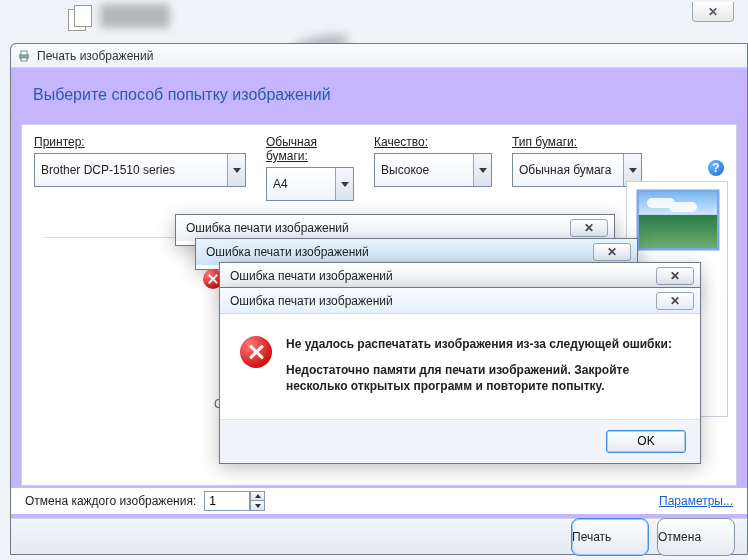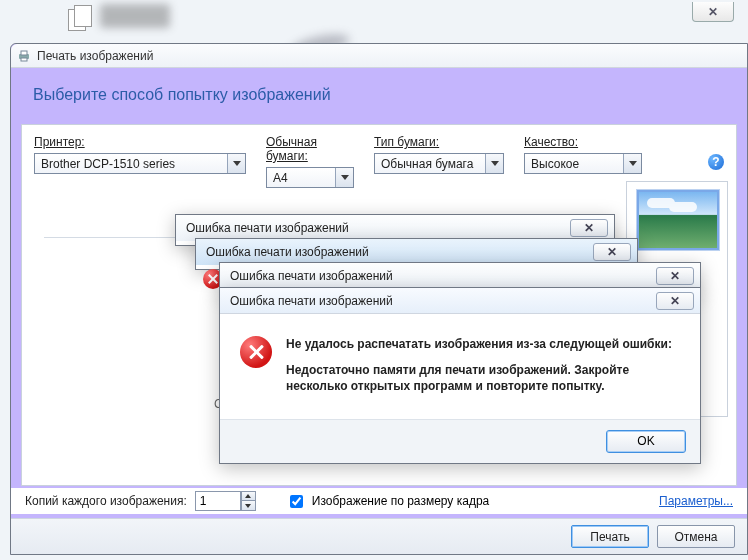--- a/index.html
+++ b/index.html
@@ -141,19 +141,19 @@
             </div>
         </div>
       </div>
+      <div class="opt-col quality">
+        <span class="opt-label">Качество:</span>
+        <div class="combo">
+          <span>Высокое</span>
+          <div class="combo-btn">
+              <div class="tri-down"></div>
+            </div>
+        </div>
+      </div>
       <div class="opt-col type">
         <span class="opt-label">Тип бумаги:</span>
         <div class="combo">
           <span>Обычная бумага</span>
-          <div class="combo-btn">
-              <div class="tri-down"></div>
-            </div>
-        </div>
-      </div>
-      <div class="opt-col quality">
-        <span class="opt-label">Качество:</span>
-        <div class="combo">
-          <span>Высокое</span>
           <div class="combo-btn">
               <div class="tri-down"></div>
             </div>

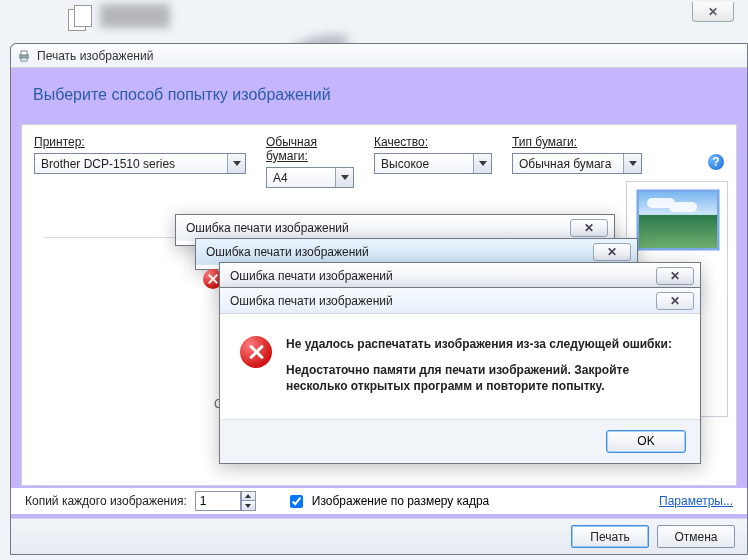--- a/index.html
+++ b/index.html
@@ -32,7 +32,7 @@
   .opt-label { color: #222; text-decoration: underline; }
   .help-icon { margin-left:auto; align-self:center; width:16px; height:16px; border-radius:50%; background: radial-gradient(circle at 30% 30%, #6bb6ff, #1b6bd6); color:#fff; display:flex; align-items:center; justify-content:center; font-weight:bold; font-size:11px; }
 
-  .combo { position: relative; height: 21px; border: 1px solid #7b8aa0; background: linear-gradient(#fff,#f1f4f9); display: flex; align-items: center; padding: 0 22px 0 6px; color:#222; }
+  .combo { position: relative; height: 34px; border: 1px solid #7b8aa0; background: linear-gradient(#fff,#f1f4f9); display: flex; align-items: center; padding: 0 22px 0 6px; color:#222; }
   .combo .combo-btn { position:absolute; right:0; top:0; bottom:0; width:18px; background:linear-gradient(#f6f8fb,#dbe3ee); border-left:1px solid #95a4ba; display:flex; align-items:center; justify-content:center; }
   .tri-down { width:0; height:0; border-left:4px solid transparent; border-right:4px solid transparent; border-top:5px solid #3a3a3a; }
 

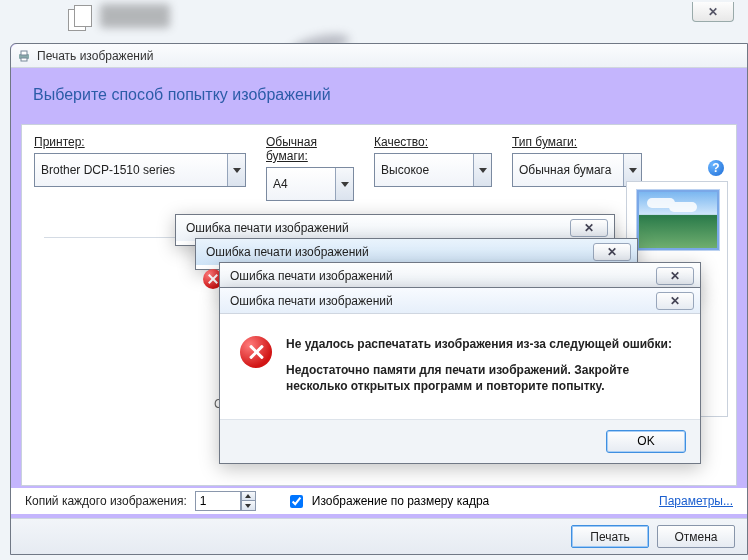--- a/index.html
+++ b/index.html
@@ -178,7 +178,7 @@
   </div>
 
   <div class="copies-row">
-    <span class="copies-label">Копий каждого изображения:</span>
+    <span class="copies-label">Отмена каждого изображения:</span>
     <div class="spin">
       <input type="text" value="1" style="">
       <div class="spin-btns">

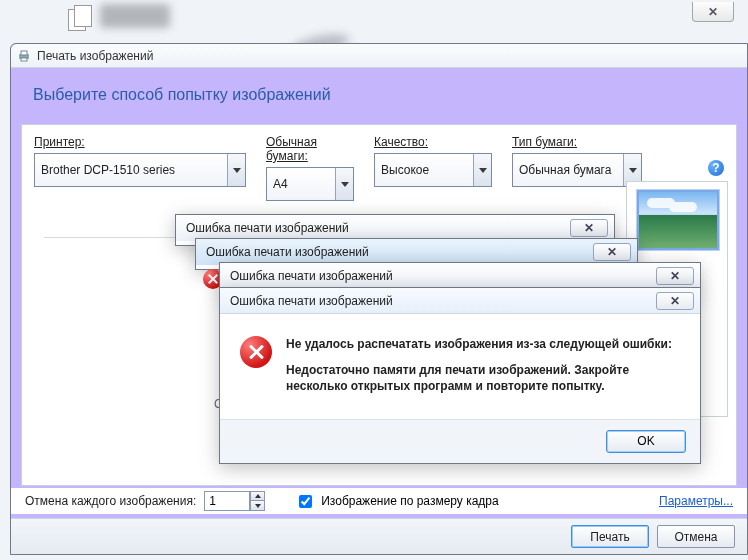--- a/index.html
+++ b/index.html
@@ -190,10 +190,6 @@
           </div>
       </div>
     </div>
-    <label class="fit-check">
-      <input type="checkbox" checked="" style="">
-      <span>Изображение по размеру кадра</span>
-    </label>
     <a class="params-link">Параметры...</a>
   </div>
 

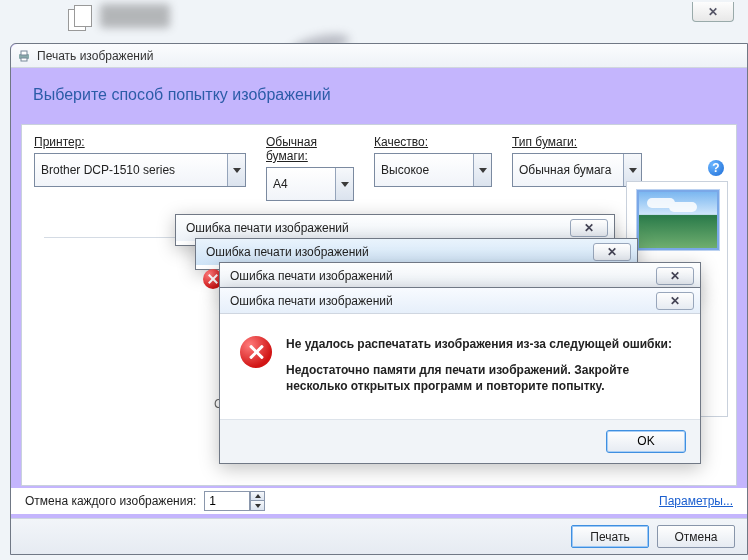--- a/index.html
+++ b/index.html
@@ -58,7 +58,7 @@
   .params-link { margin-left:auto; color:#1b5fcf; text-decoration:underline; cursor:pointer; }
 
   .wizard-footer { position:absolute; left:0; right:0; bottom:0; height:36px; background:linear-gradient(#f2f5f9,#e6ebf2); border-top:1px solid #cfd6e0; display:flex; align-items:center; justify-content:flex-end; padding:0 12px; gap:8px; }
-  .wbtn { min-width:78px; height:23px; border:1px solid #8895aa; background:linear-gradient(#fefefe,#e6ebf2); border-radius:2px; display:flex; align-items:center; justify-content:center; color:#222; }
+  .wbtn { min-width:78px; height:38px; border:1px solid #8895aa; background:linear-gradient(#fefefe,#e6ebf2); border-radius:8px; display:flex; align-items:center; color:#222; }
   .wbtn.primary { border:1px solid #3f8fe0; box-shadow: inset 0 0 0 1px #9cc8f6; }
 
   

